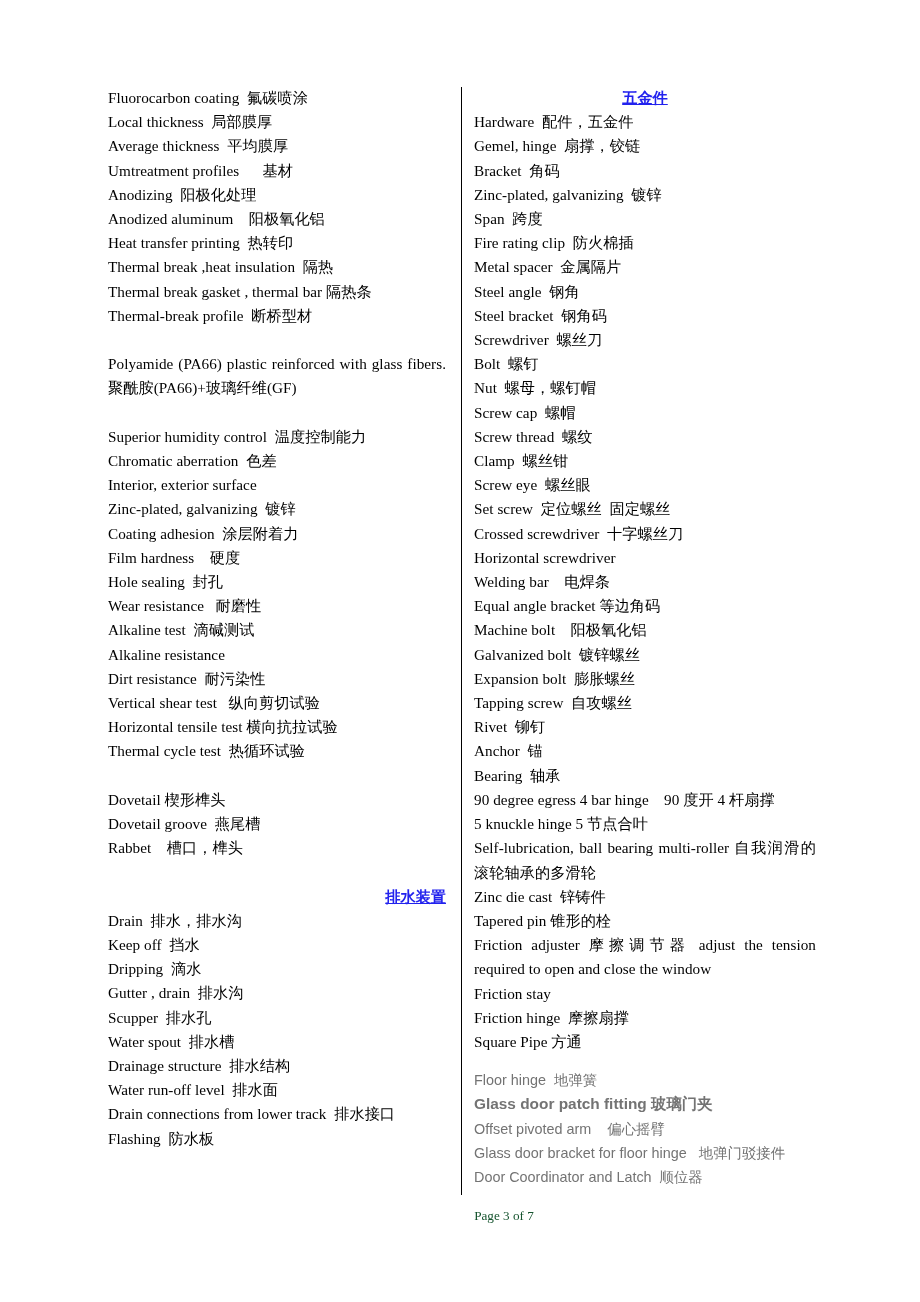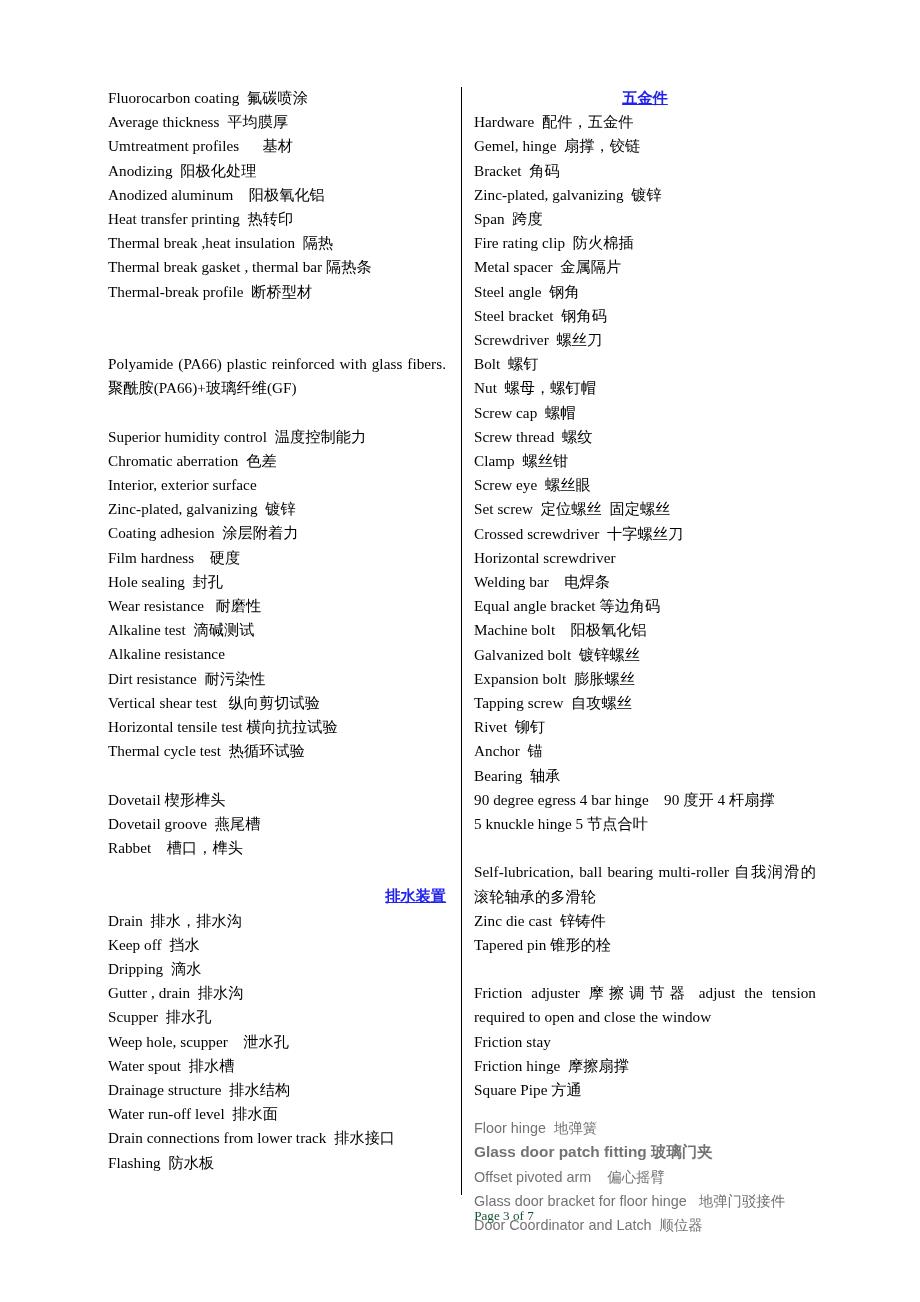--- a/index.html
+++ b/index.html
@@ -102,6 +102,7 @@
   <div id="left-column" class="column">
 
     <div class="entry">Fluorocarbon coating  氟碳喷涂</div>
+    <div class="entry">Local thickness  局部膜厚</div>
     <div class="entry">Average thickness  平均膜厚</div>
     <div class="entry">Umtreatment profiles      基材</div>
     <div class="entry">Anodizing  阳极化处理</div>

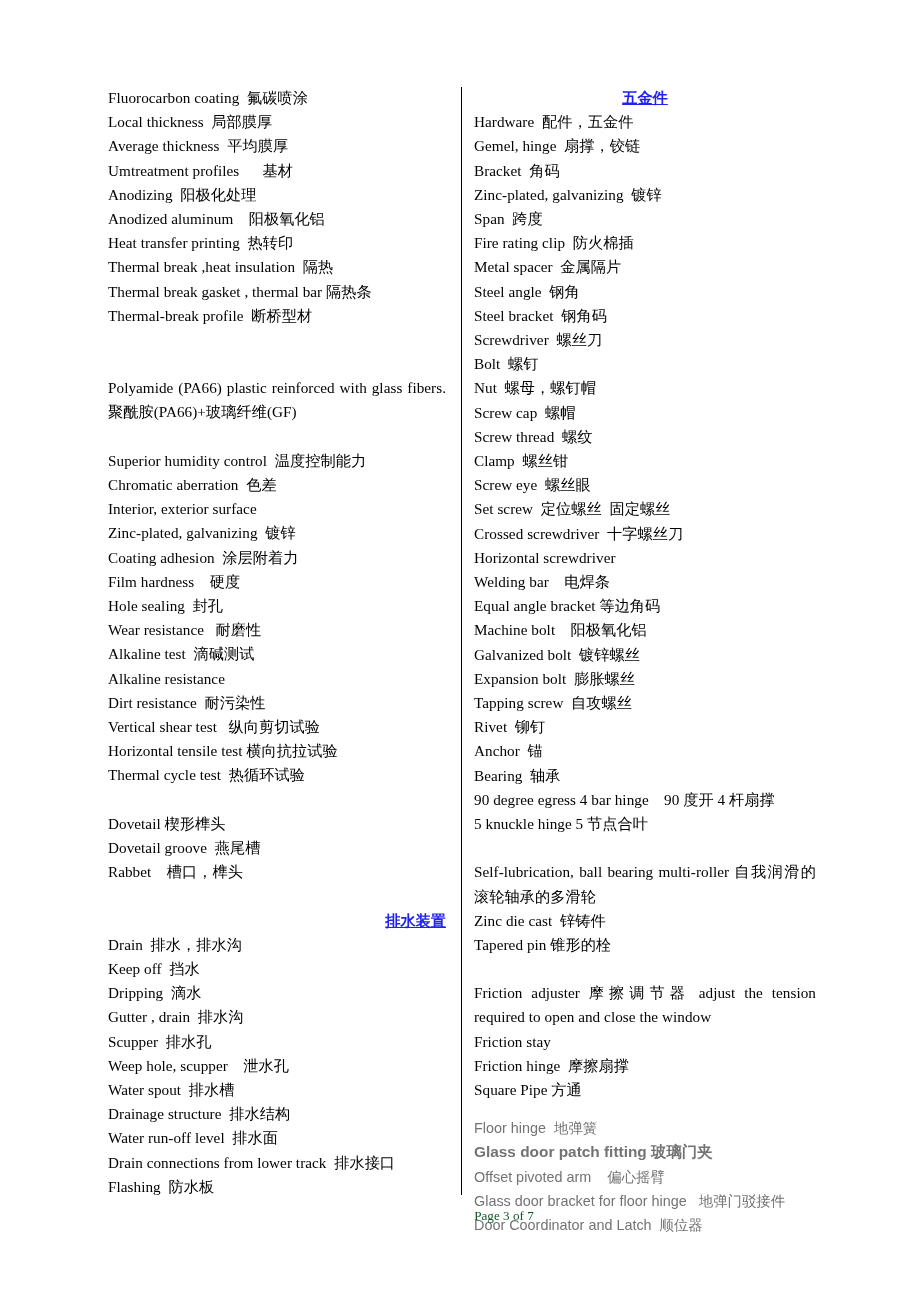--- a/index.html
+++ b/index.html
@@ -52,7 +52,6 @@
     white-space: normal;
     text-align: justify;
     text-justify: inter-word;
-    margin-top: 24px;
   }
   .spacer { height: 24.2px; }
 

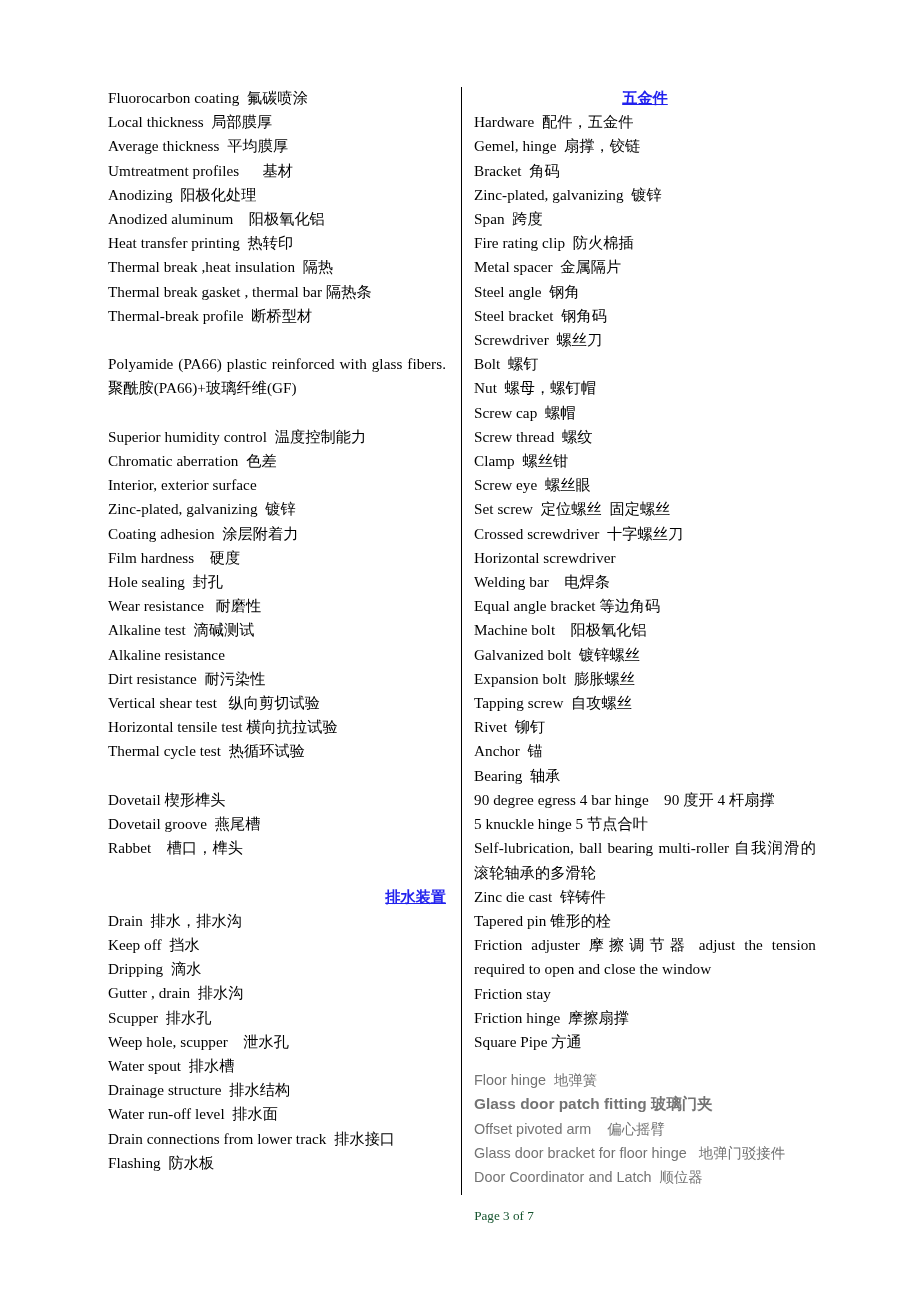--- a/index.html
+++ b/index.html
@@ -147,7 +147,6 @@
     <div class="entry">Dripping  滴水</div>
     <div class="entry">Gutter , drain  排水沟</div>
     <div class="entry">Scupper  排水孔</div>
-    <div class="entry">Weep hole, scupper    泄水孔</div>
     <div class="entry">Water spout  排水槽</div>
     <div class="entry">Drainage structure  排水结构</div>
     <div class="entry">Water run-off level  排水面</div>

